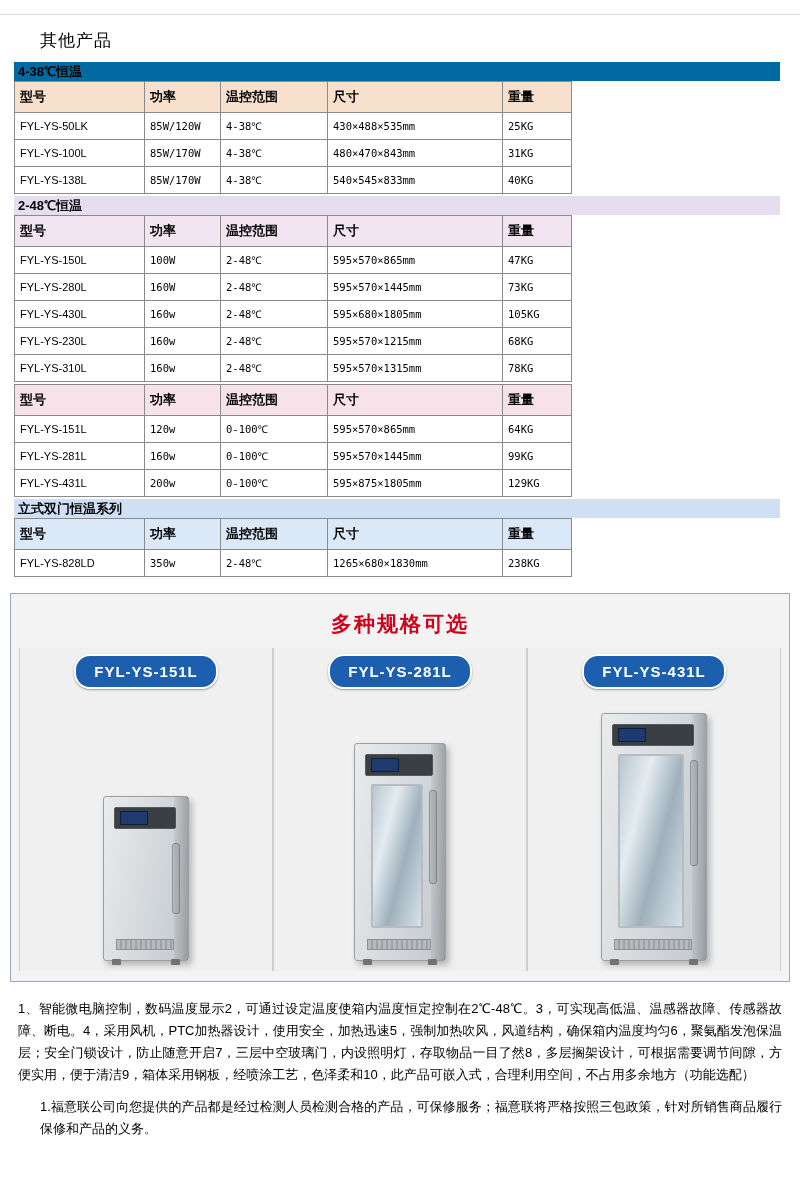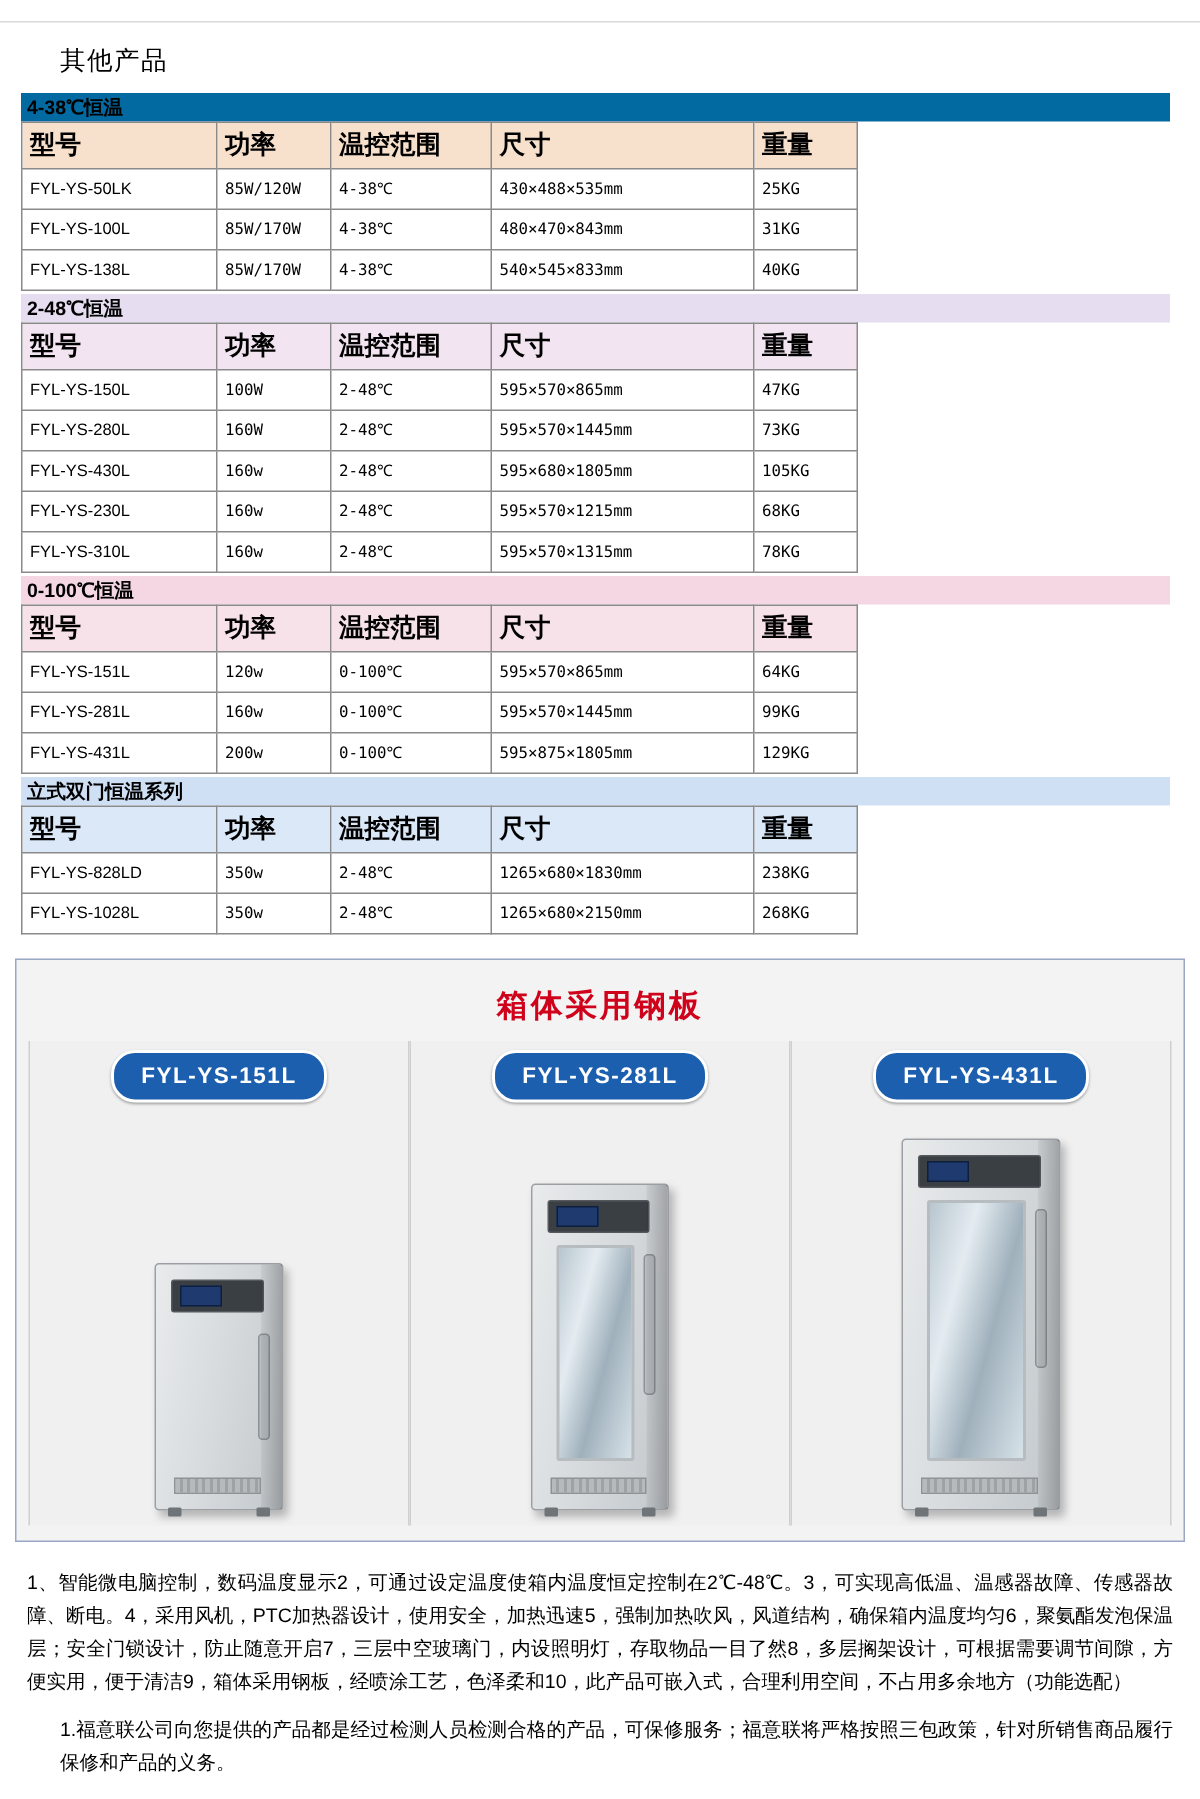--- a/index.html
+++ b/index.html
@@ -63,7 +63,7 @@
   }
   table.spec thead th {
     font-weight: bold;
-    font-size: 17px;
+    font-size: 13px;
     height: 22px;
   }
   table.spec tbody td {

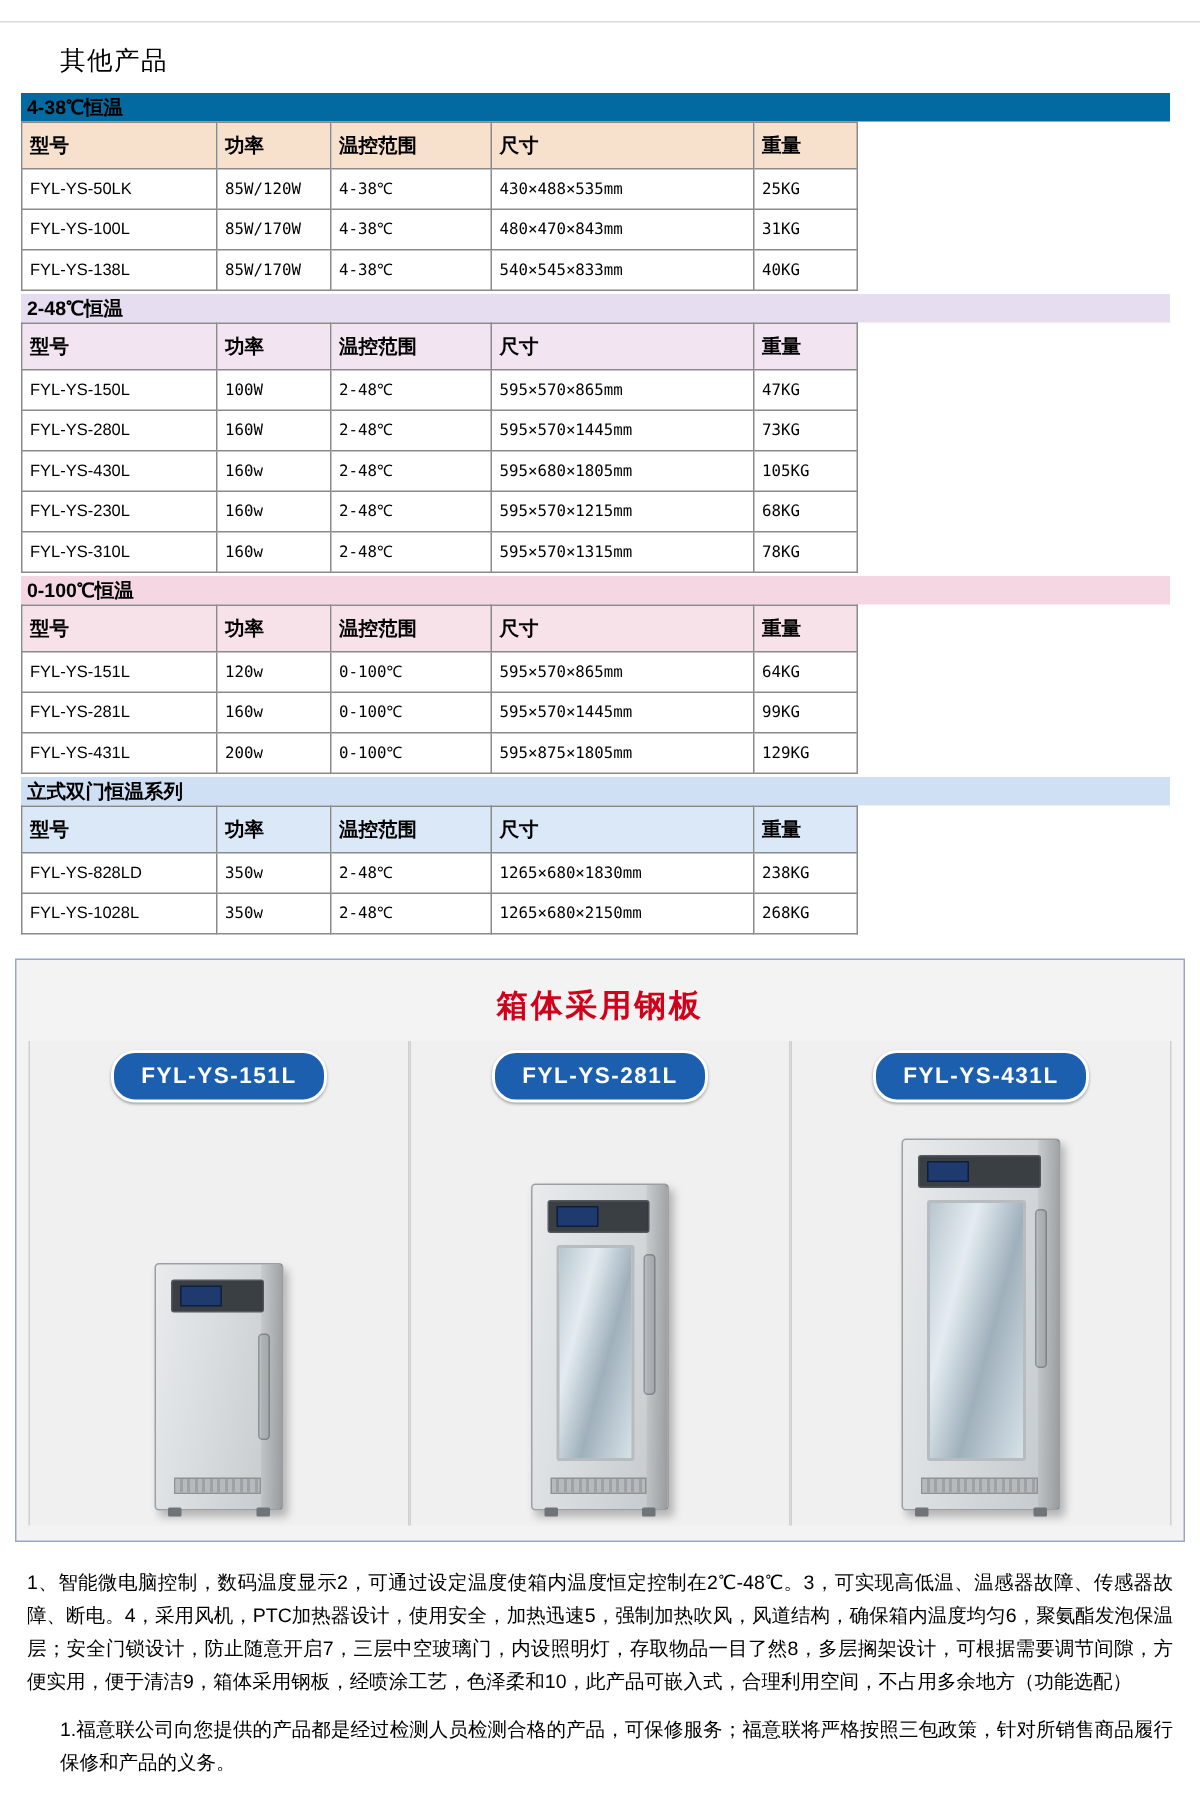--- a/index.html
+++ b/index.html
@@ -306,7 +306,6 @@
         </table>
       </div>
       <div class="tbl-wrap">
-        <span class="tbl-label" style="background: rgb(244, 215, 226);">0-100℃恒温</span>
         <table class="spec">
           <colgroup>
             <col class="c1">

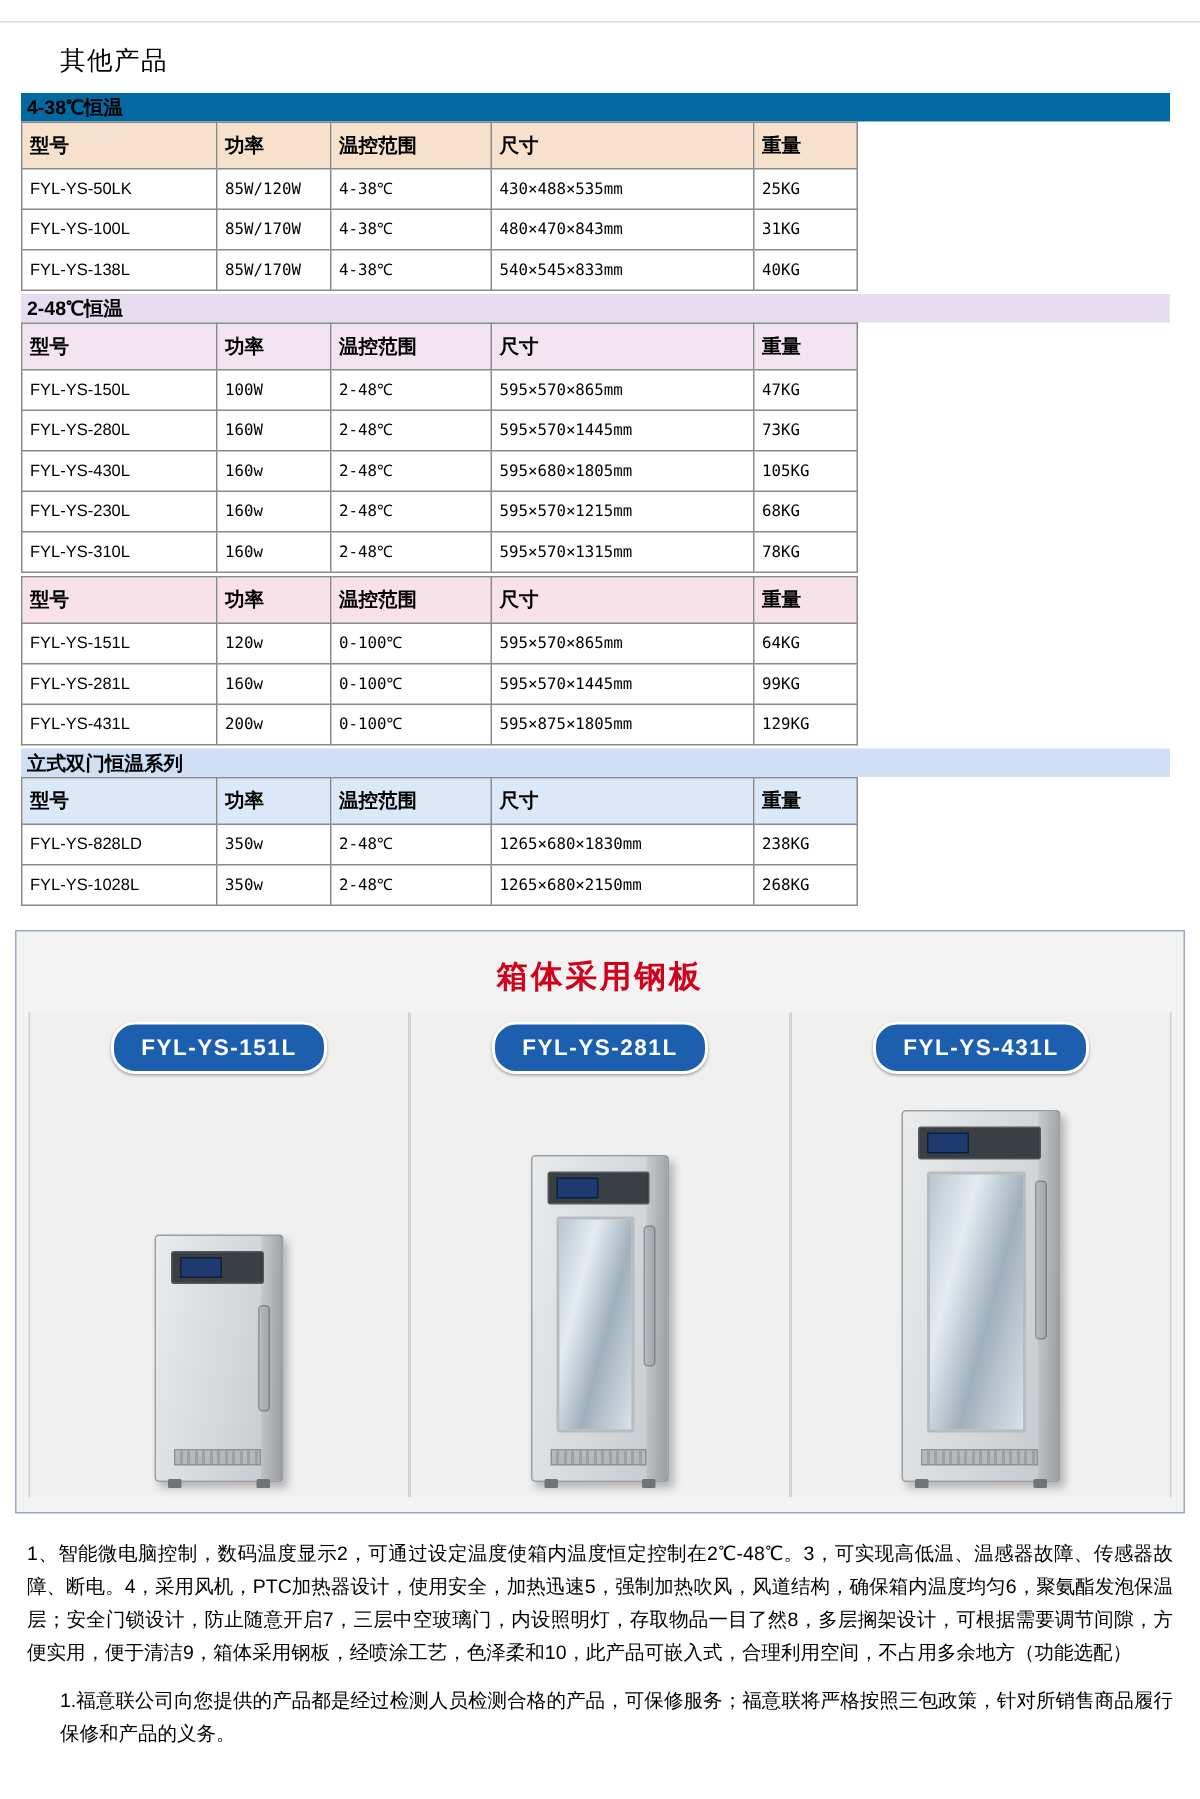--- a/index.html
+++ b/index.html
@@ -374,13 +374,6 @@
               <td>2-48℃</td>
               <td>1265×680×1830mm</td>
               <td>238KG</td>
-            </tr>
-            <tr>
-              <td class="model">FYL-YS-1028L</td>
-              <td>350w</td>
-              <td>2-48℃</td>
-              <td>1265×680×2150mm</td>
-              <td>268KG</td>
             </tr>
           </tbody>
         </table>

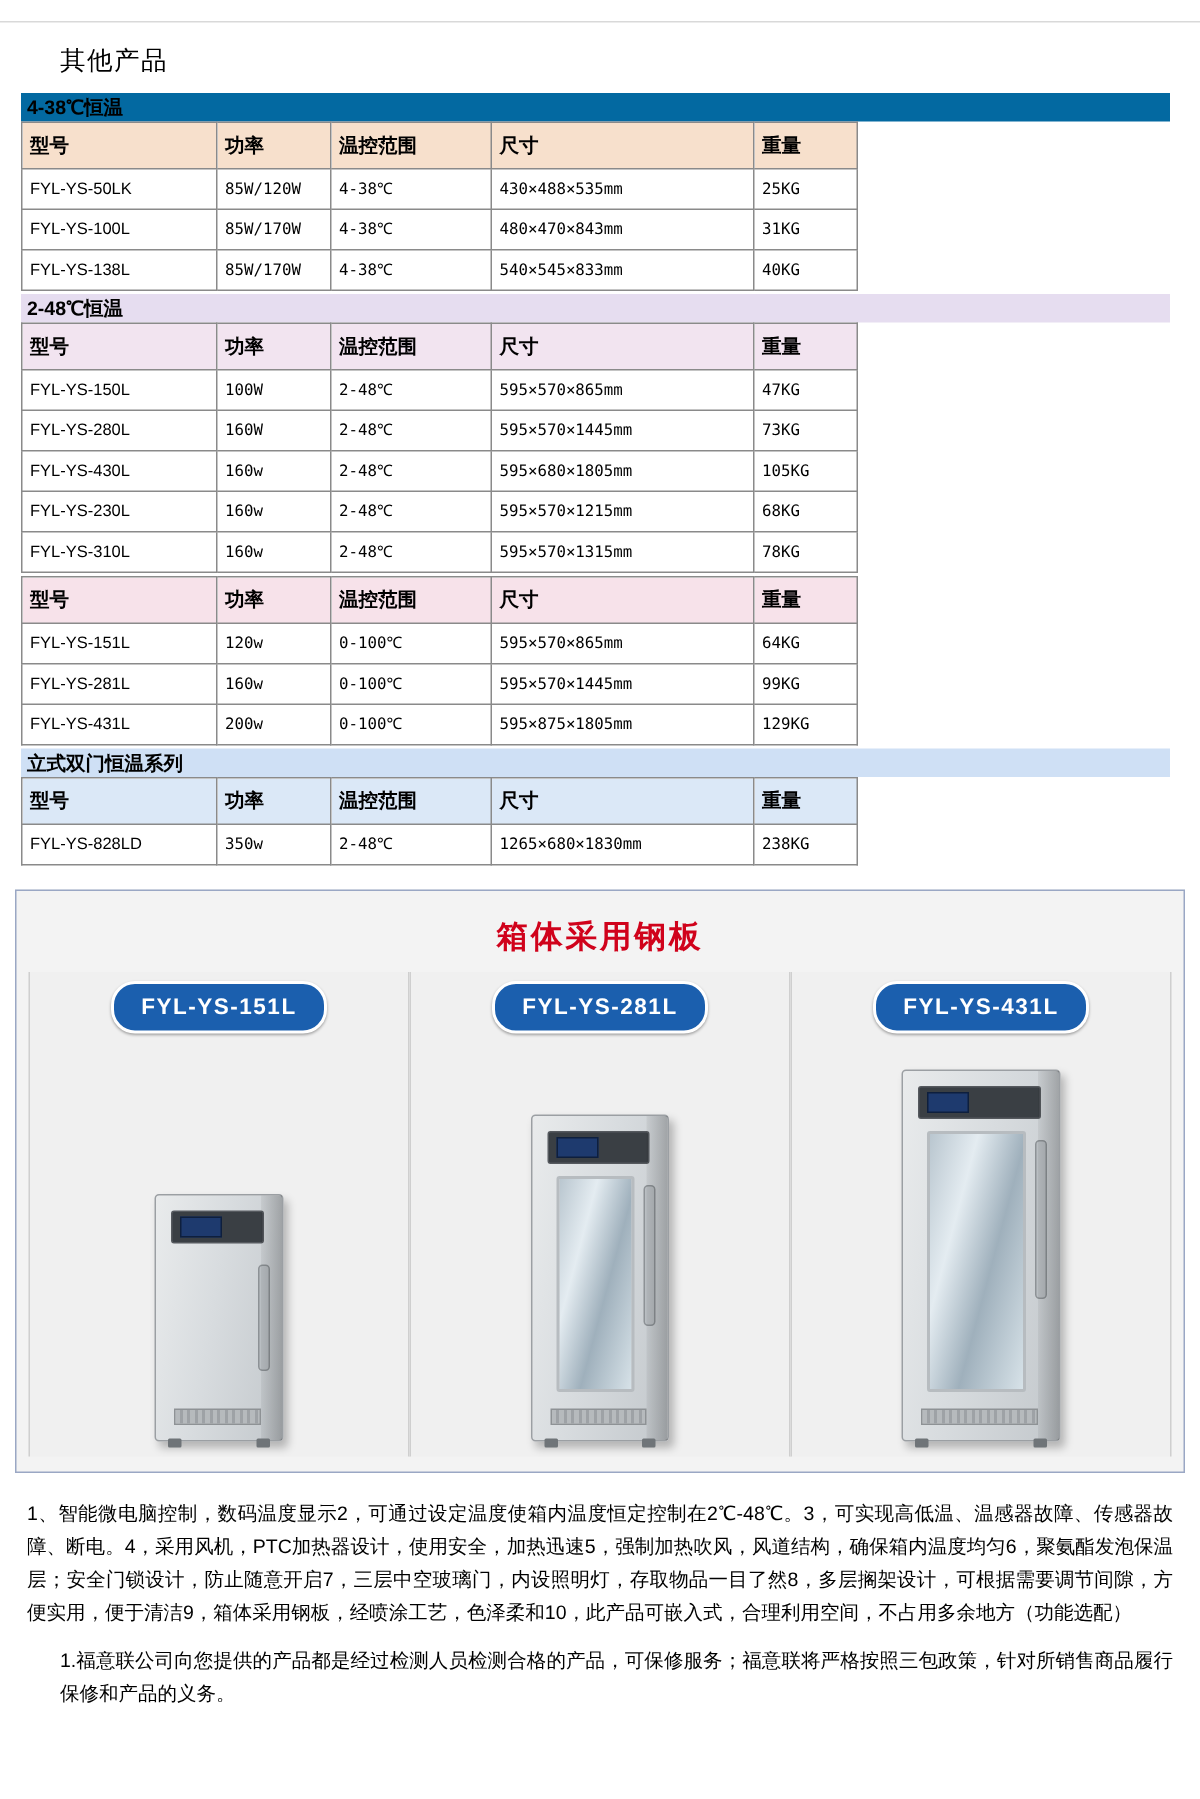--- a/index.html
+++ b/index.html
@@ -381,7 +381,7 @@
     </div>
 
   <div class="img-panel">
-    <div class="img-title" style="color: rgb(208, 2, 27);">箱体采用钢板</div>
+    <div class="img-title" style="color: rgb(208, 2, 27);">多种规格可选</div>
     <div class="units" id="units">
         <div class="unit"><div class="badge" style="background: rgb(27, 95, 174);">FYL-YS-151L</div><div class="fridge-holder">
             <div class="cab" style="width: 86px; height: 165px;">

